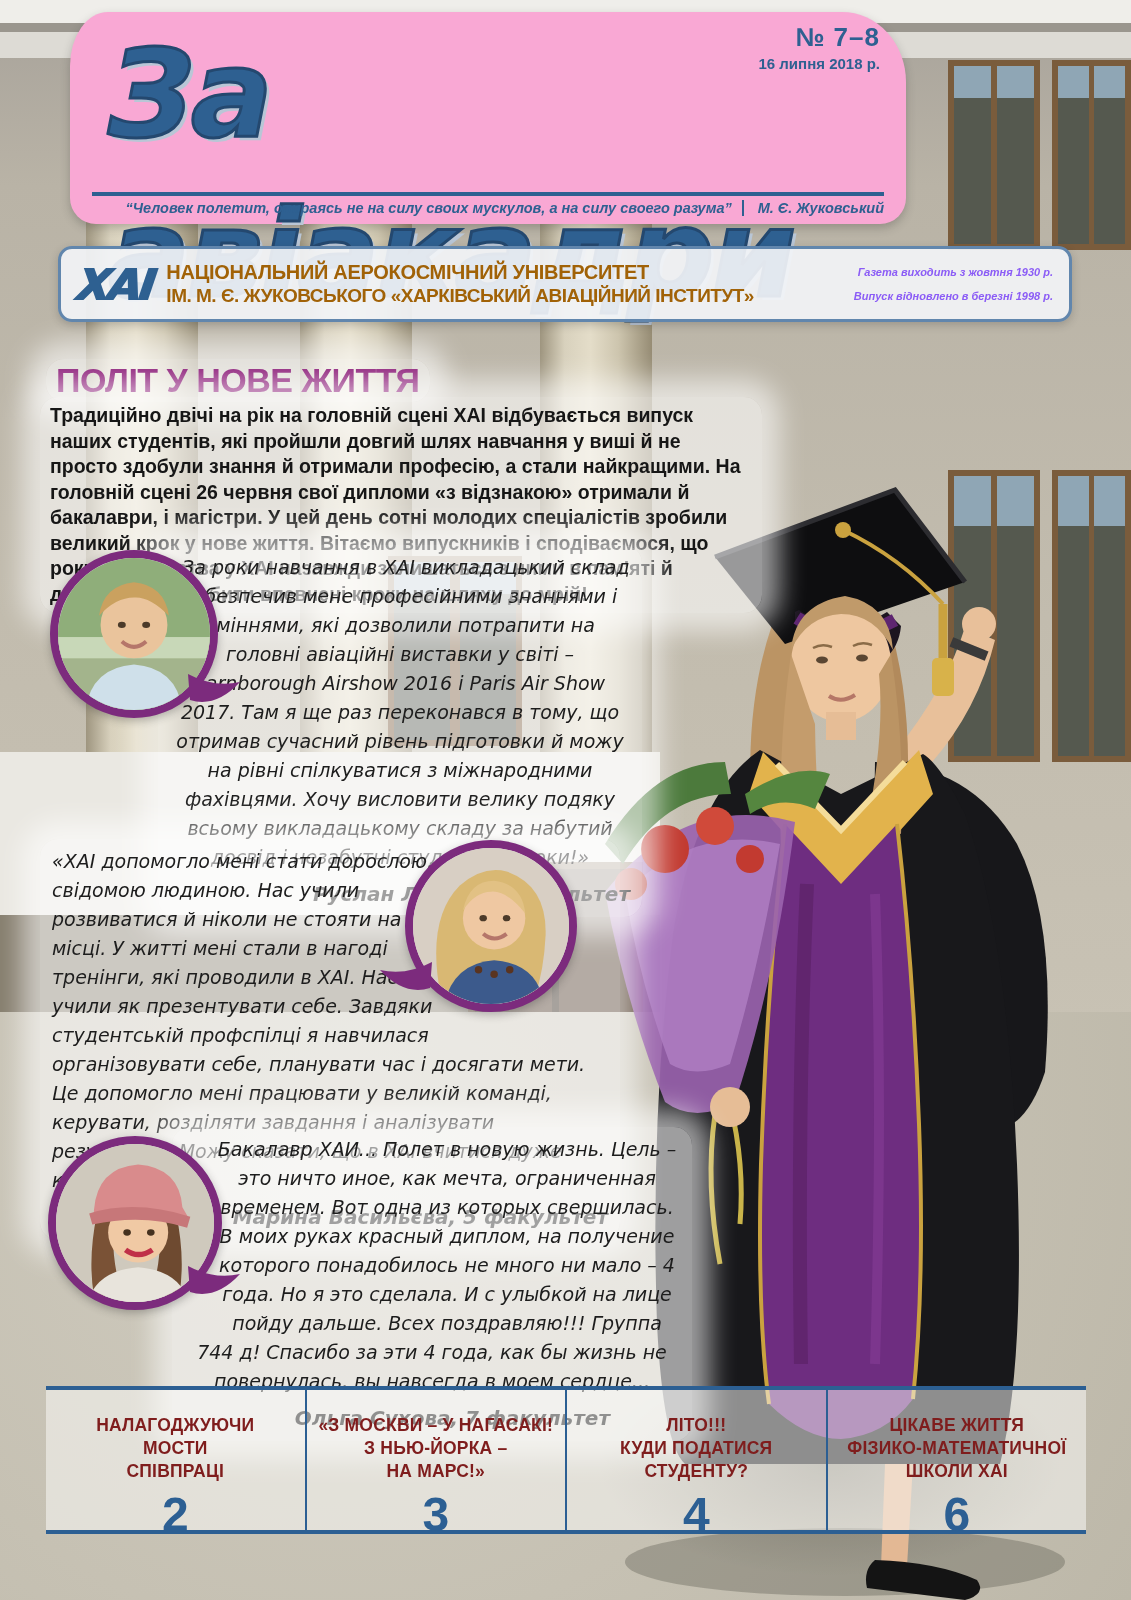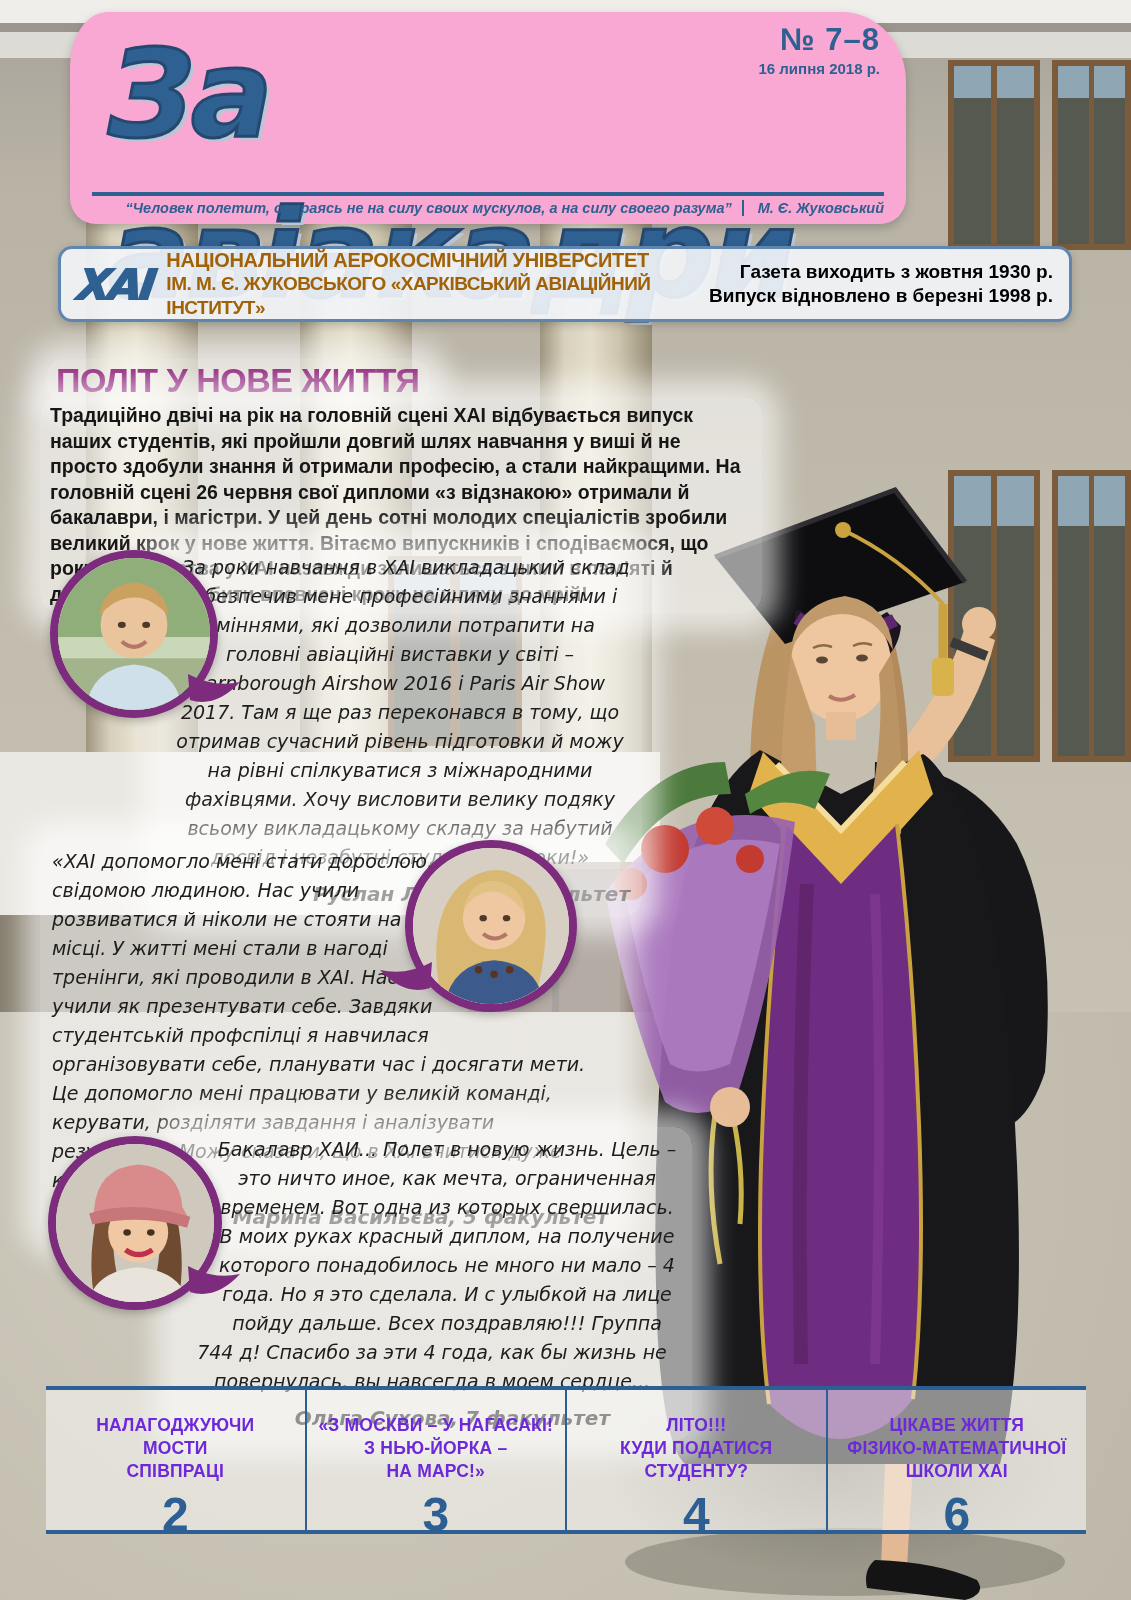--- a/index.html
+++ b/index.html
@@ -39,7 +39,7 @@
         color:#2e6091;letter-spacing:-4px;-webkit-text-stroke:3px #24486f;
         text-shadow:4px 4px 0 #b9c6d6;}
   .issue-box{position:absolute;right:26px;top:10px;text-align:right;color:#2e6091;}
-  .issue-no{font-size:31px;font-weight:bold;letter-spacing:1px;}
+  .issue-no{font-size:26px;font-weight:bold;letter-spacing:1px;}
   .issue-date{font-size:15px;font-weight:bold;margin-top:2px;}
   .motto-row{position:absolute;left:22px;right:22px;bottom:8px;border-top:4px solid #2e6091;
         padding-top:4px;display:flex;align-items:center;color:#2e6091;}

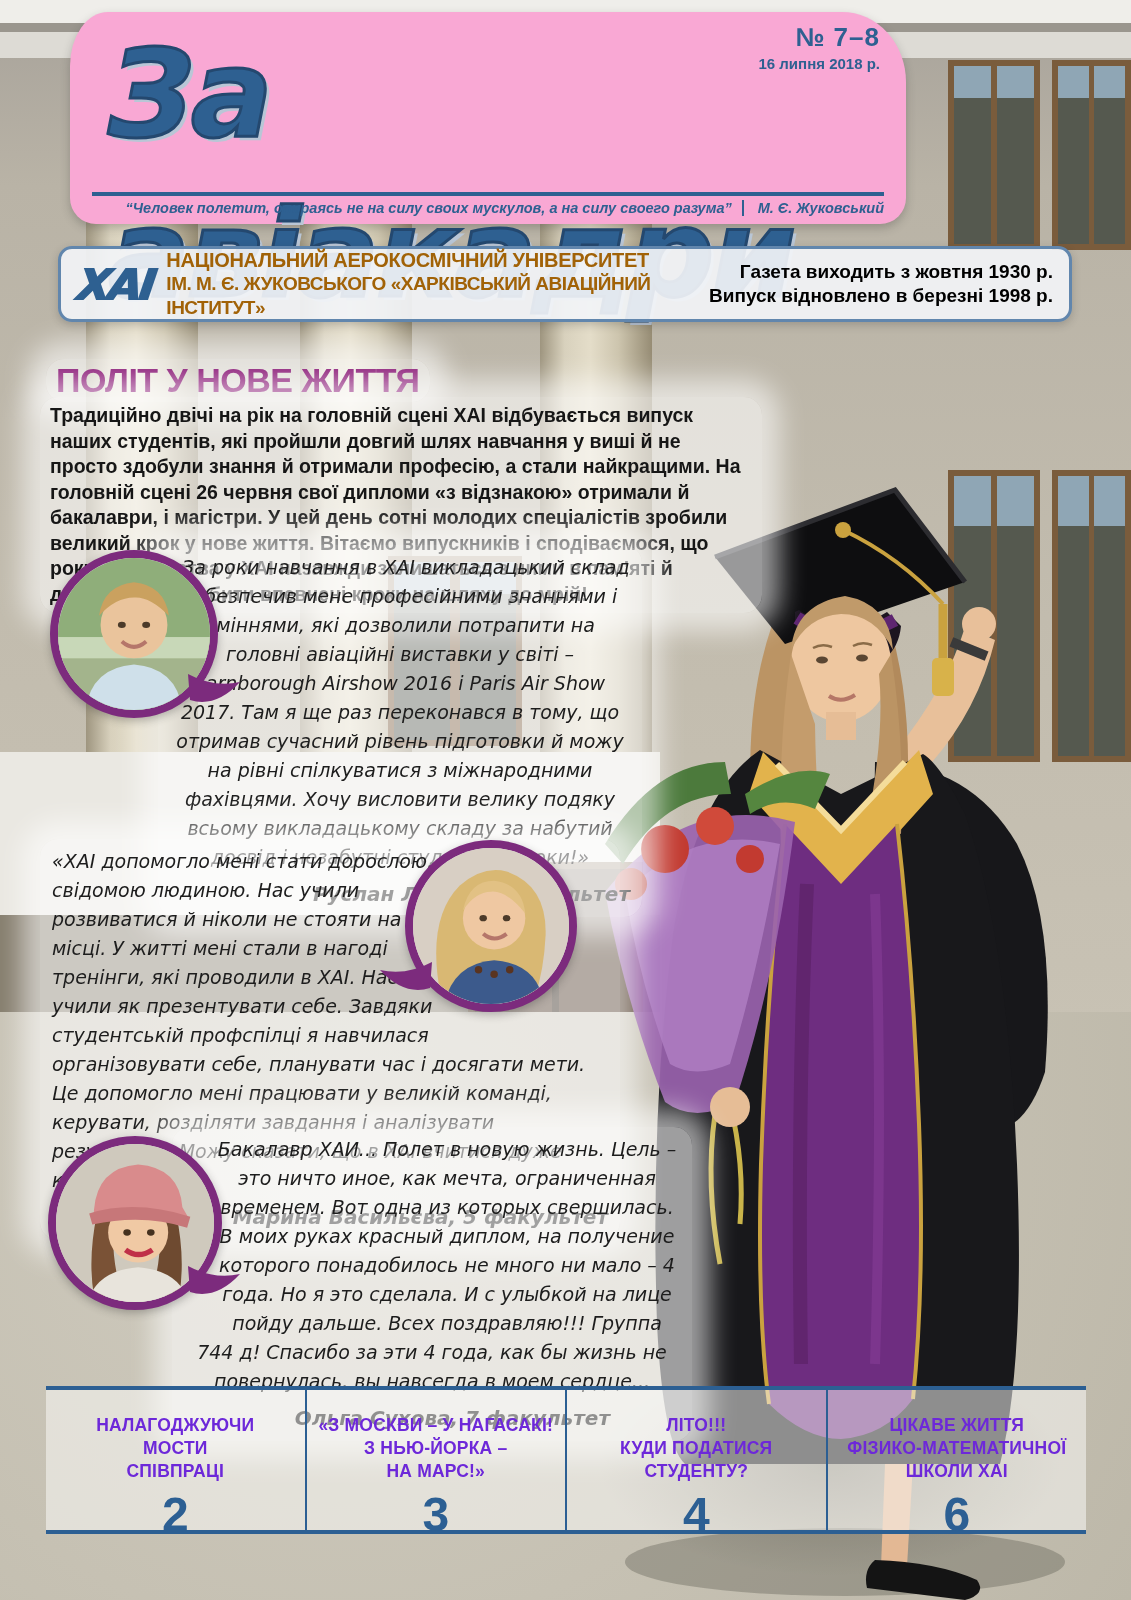--- a/index.html
+++ b/index.html
@@ -58,8 +58,8 @@
   .uni-names{flex:1;color:#a16207;font-weight:bold;line-height:24px;}
   .uni-l1{font-size:20px;letter-spacing:-0.3px;}
   .uni-l2{font-size:19px;letter-spacing:-0.5px;}
-  .uni-info{text-align:right;color:#000000;font-weight:bold;
-        font-size:19px;line-height:24px;}
+  .uni-info{text-align:right;color:#8b5cf6;font-weight:bold;font-style:italic;
+        font-size:11px;line-height:24px;}
 
   
   .glow{background:rgba(255,255,255,.58);border-radius:18px;

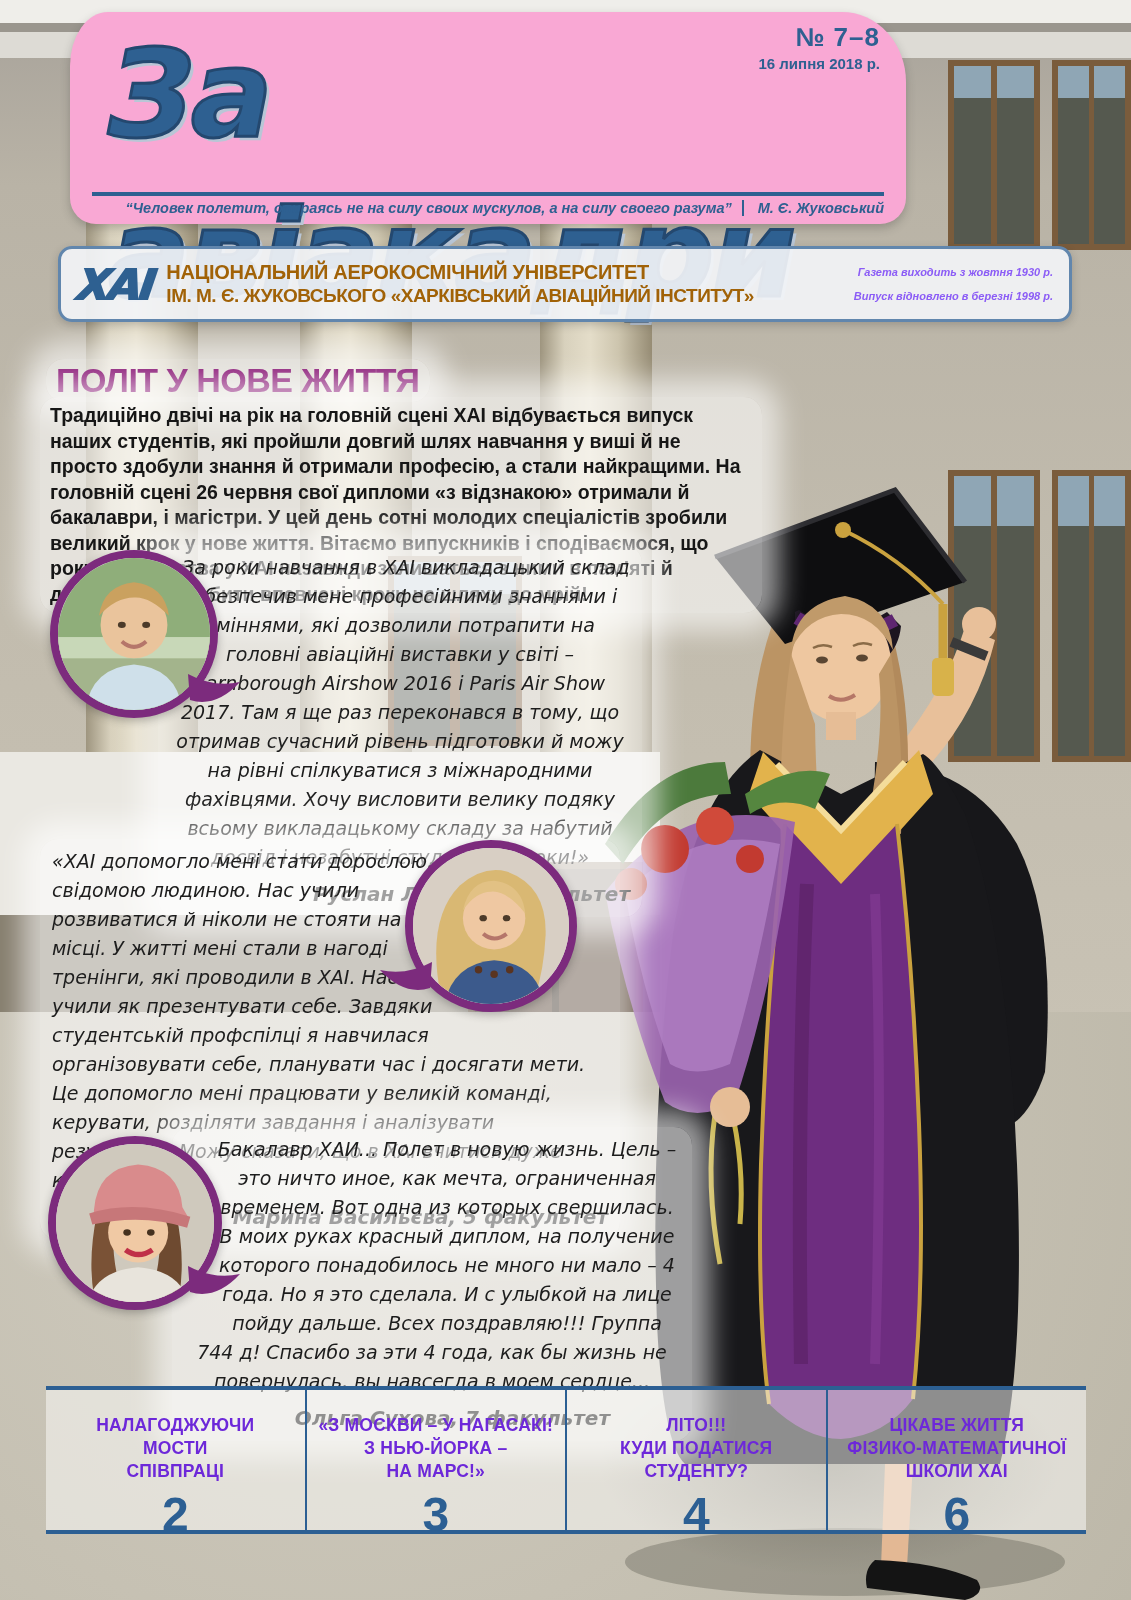--- a/index.html
+++ b/index.html
@@ -97,7 +97,7 @@
   .nav-item{flex:1;text-align:center;padding-top:24px;border-right:2px solid #2c5f93;
         cursor:pointer;}
   .nav-item:last-child{border-right:none;border-radius:18px;}
-  .nav-title{font-size:17.5px;font-weight:bold;color:#6d28d9;line-height:23px;
+  .nav-title{font-size:17.5px;font-weight:bold;color:#7f1d1d;line-height:23px;
         white-space:pre-line;letter-spacing:0.2px;}
   .nav-page{font-size:48px;font-weight:bold;color:#2c5f93;margin-top:8px;line-height:48px;}
 </style>

